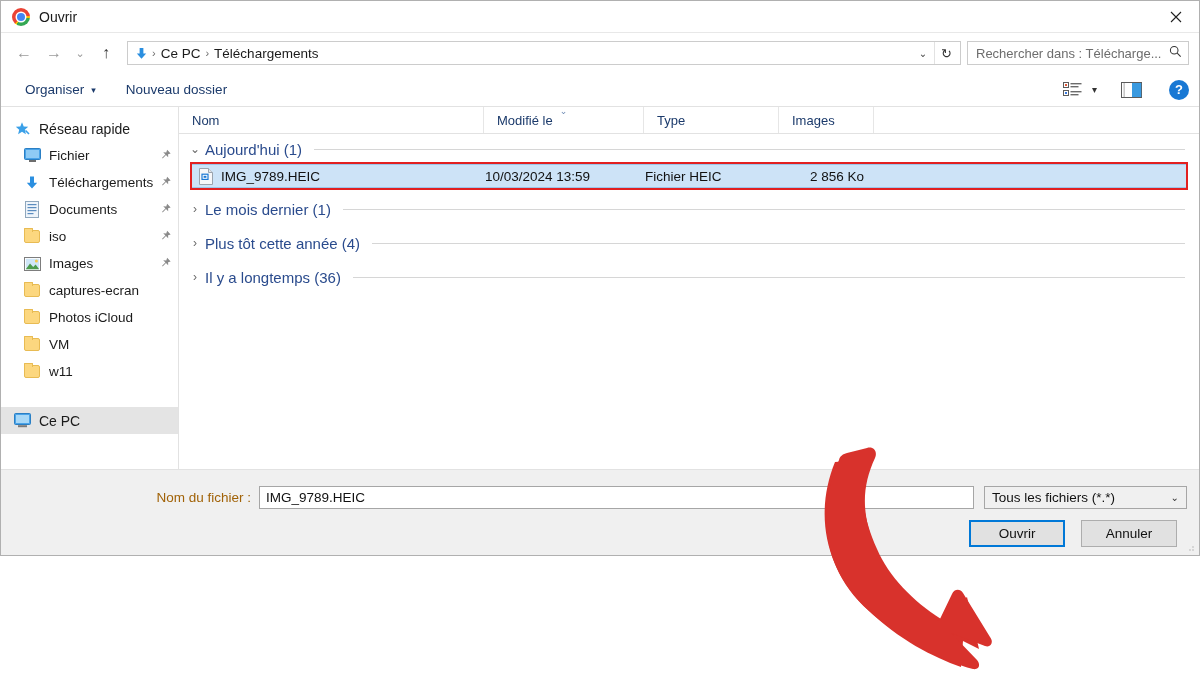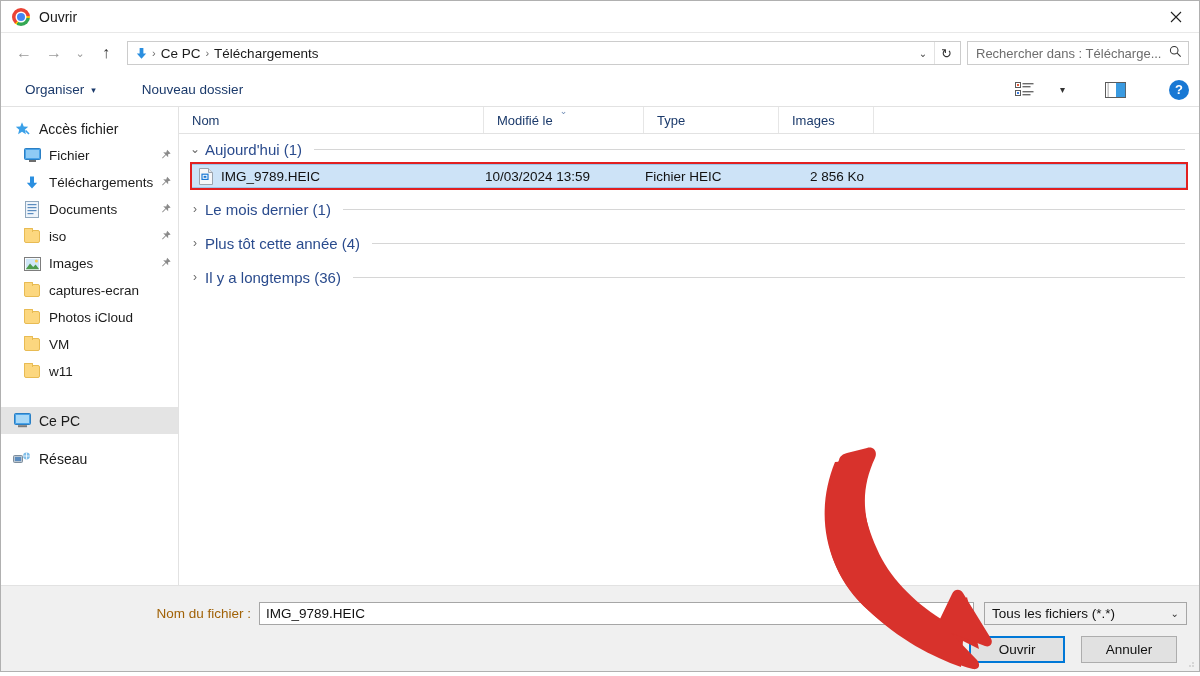--- a/index.html
+++ b/index.html
@@ -12,7 +12,7 @@
   }
   #dialog {
     position: relative;
-    width: 1200px; height: 672px;
+    width: 1200px; height: 556px;
     background: #ffffff;
     border: 1px solid #b0b0b0;
     display: flex; flex-direction: column;

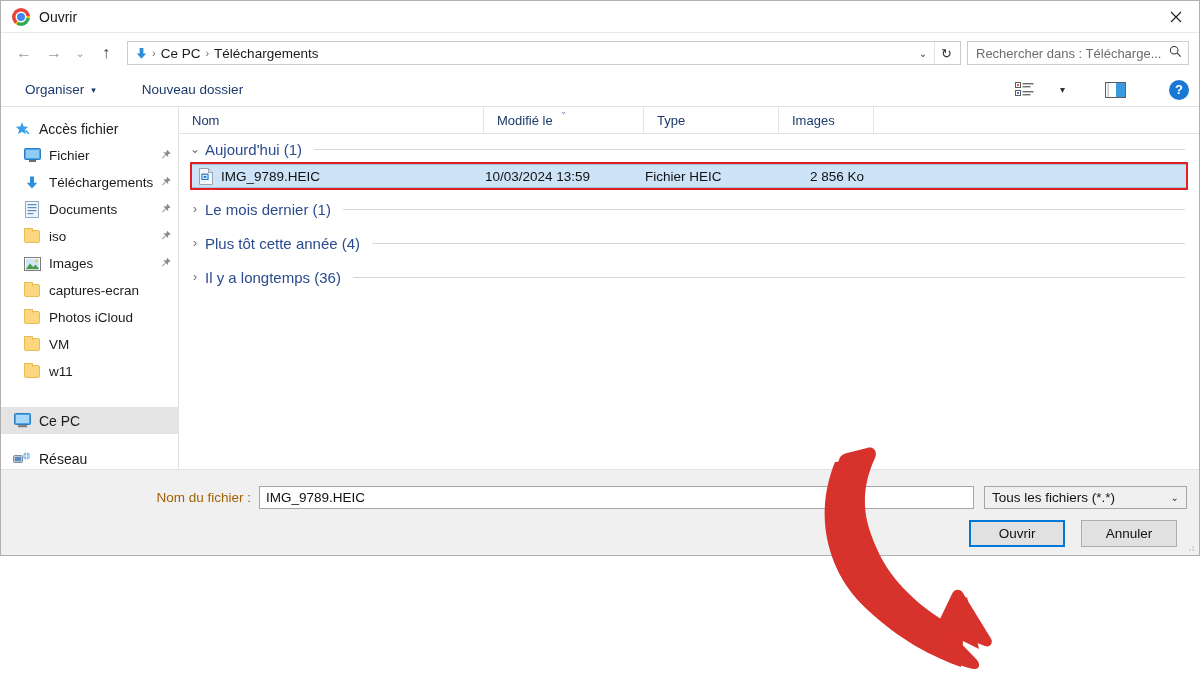--- a/index.html
+++ b/index.html
@@ -108,7 +108,6 @@
     padding: 0 10px 0 16px;
     border-bottom: 1px solid #e2e2e2;
     background: #ffffff;
-    gap: 16px;
   }
   .tb-item {
     font-size: 13.5px; color: #1b3a6b;

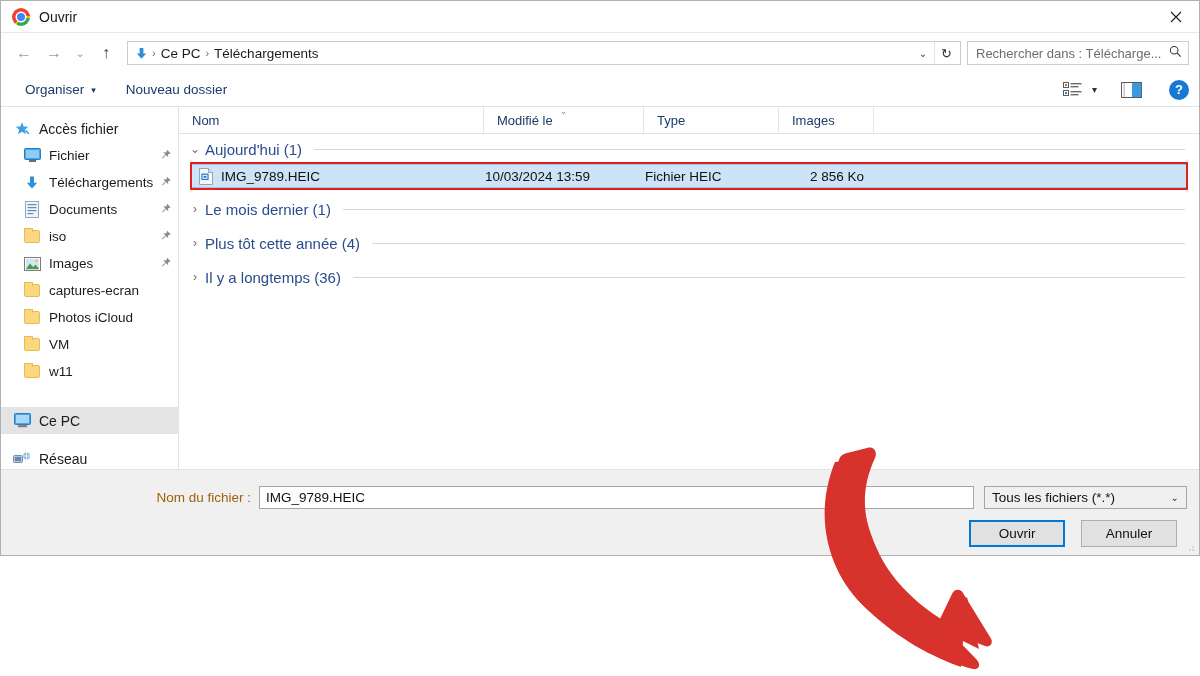--- a/index.html
+++ b/index.html
@@ -373,7 +373,7 @@
               <path d="M11.5 9.5 L15 13" stroke="#3aa0e8" stroke-width="1.6"></path>
             </svg>
         </span>
-        <span class="sb-label">Accès fichier</span>
+        <span class="sb-label">Réseau rapide</span>
       </div>
 
       <div class="sb-row">

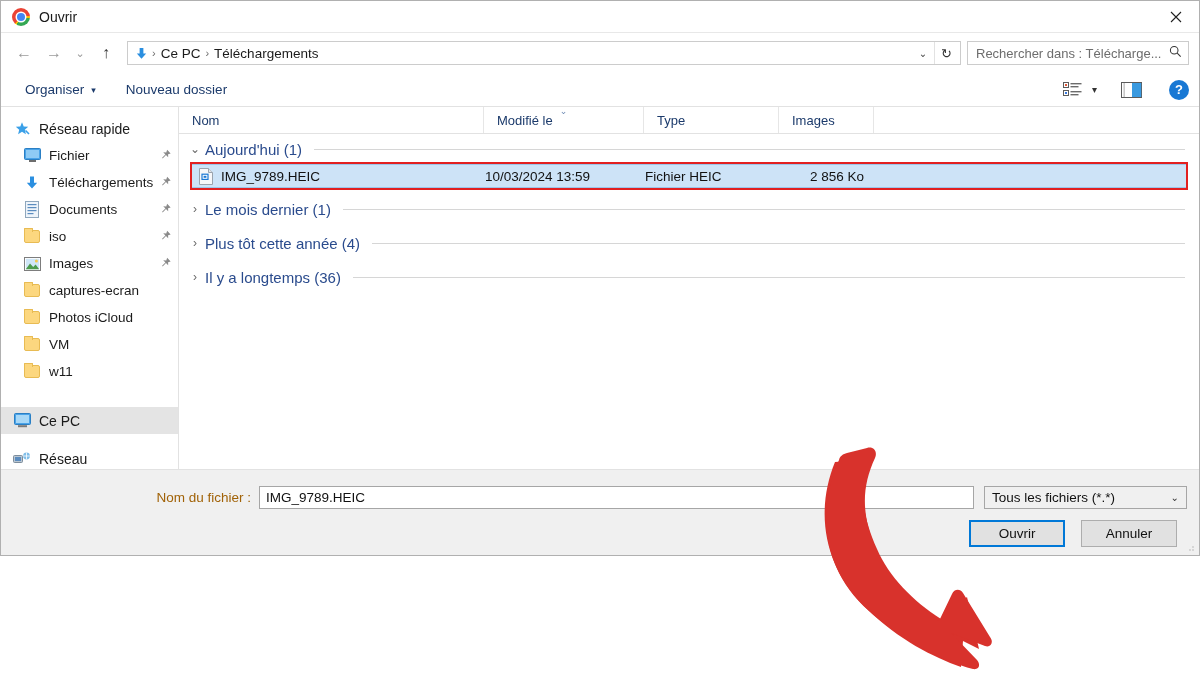--- a/index.html
+++ b/index.html
@@ -499,17 +499,6 @@
 
       <div class="sb-gap"></div>
 
-      <div class="sb-row root">
-        <span class="sb-ico">
-          <svg width="18" height="15" viewBox="0 0 18 15">
-              <rect x="0.5" y="4.5" width="9" height="7" rx="1" fill="#b9c6d2" stroke="#7d8d9c"></rect>
-              <rect x="2" y="6" width="6" height="4" fill="#5b8cbf"></rect>
-              <circle cx="13.5" cy="5" r="3.4" fill="#7fbde8"></circle>
-              <path d="M10.2 5 h6.6 M13.5 1.6 v6.8" stroke="#fff" stroke-width="0.8"></path>
-            </svg>
-        </span>
-        <span class="sb-label">Réseau</span>
-      </div>
     </div>
 
     <div class="filepane">

